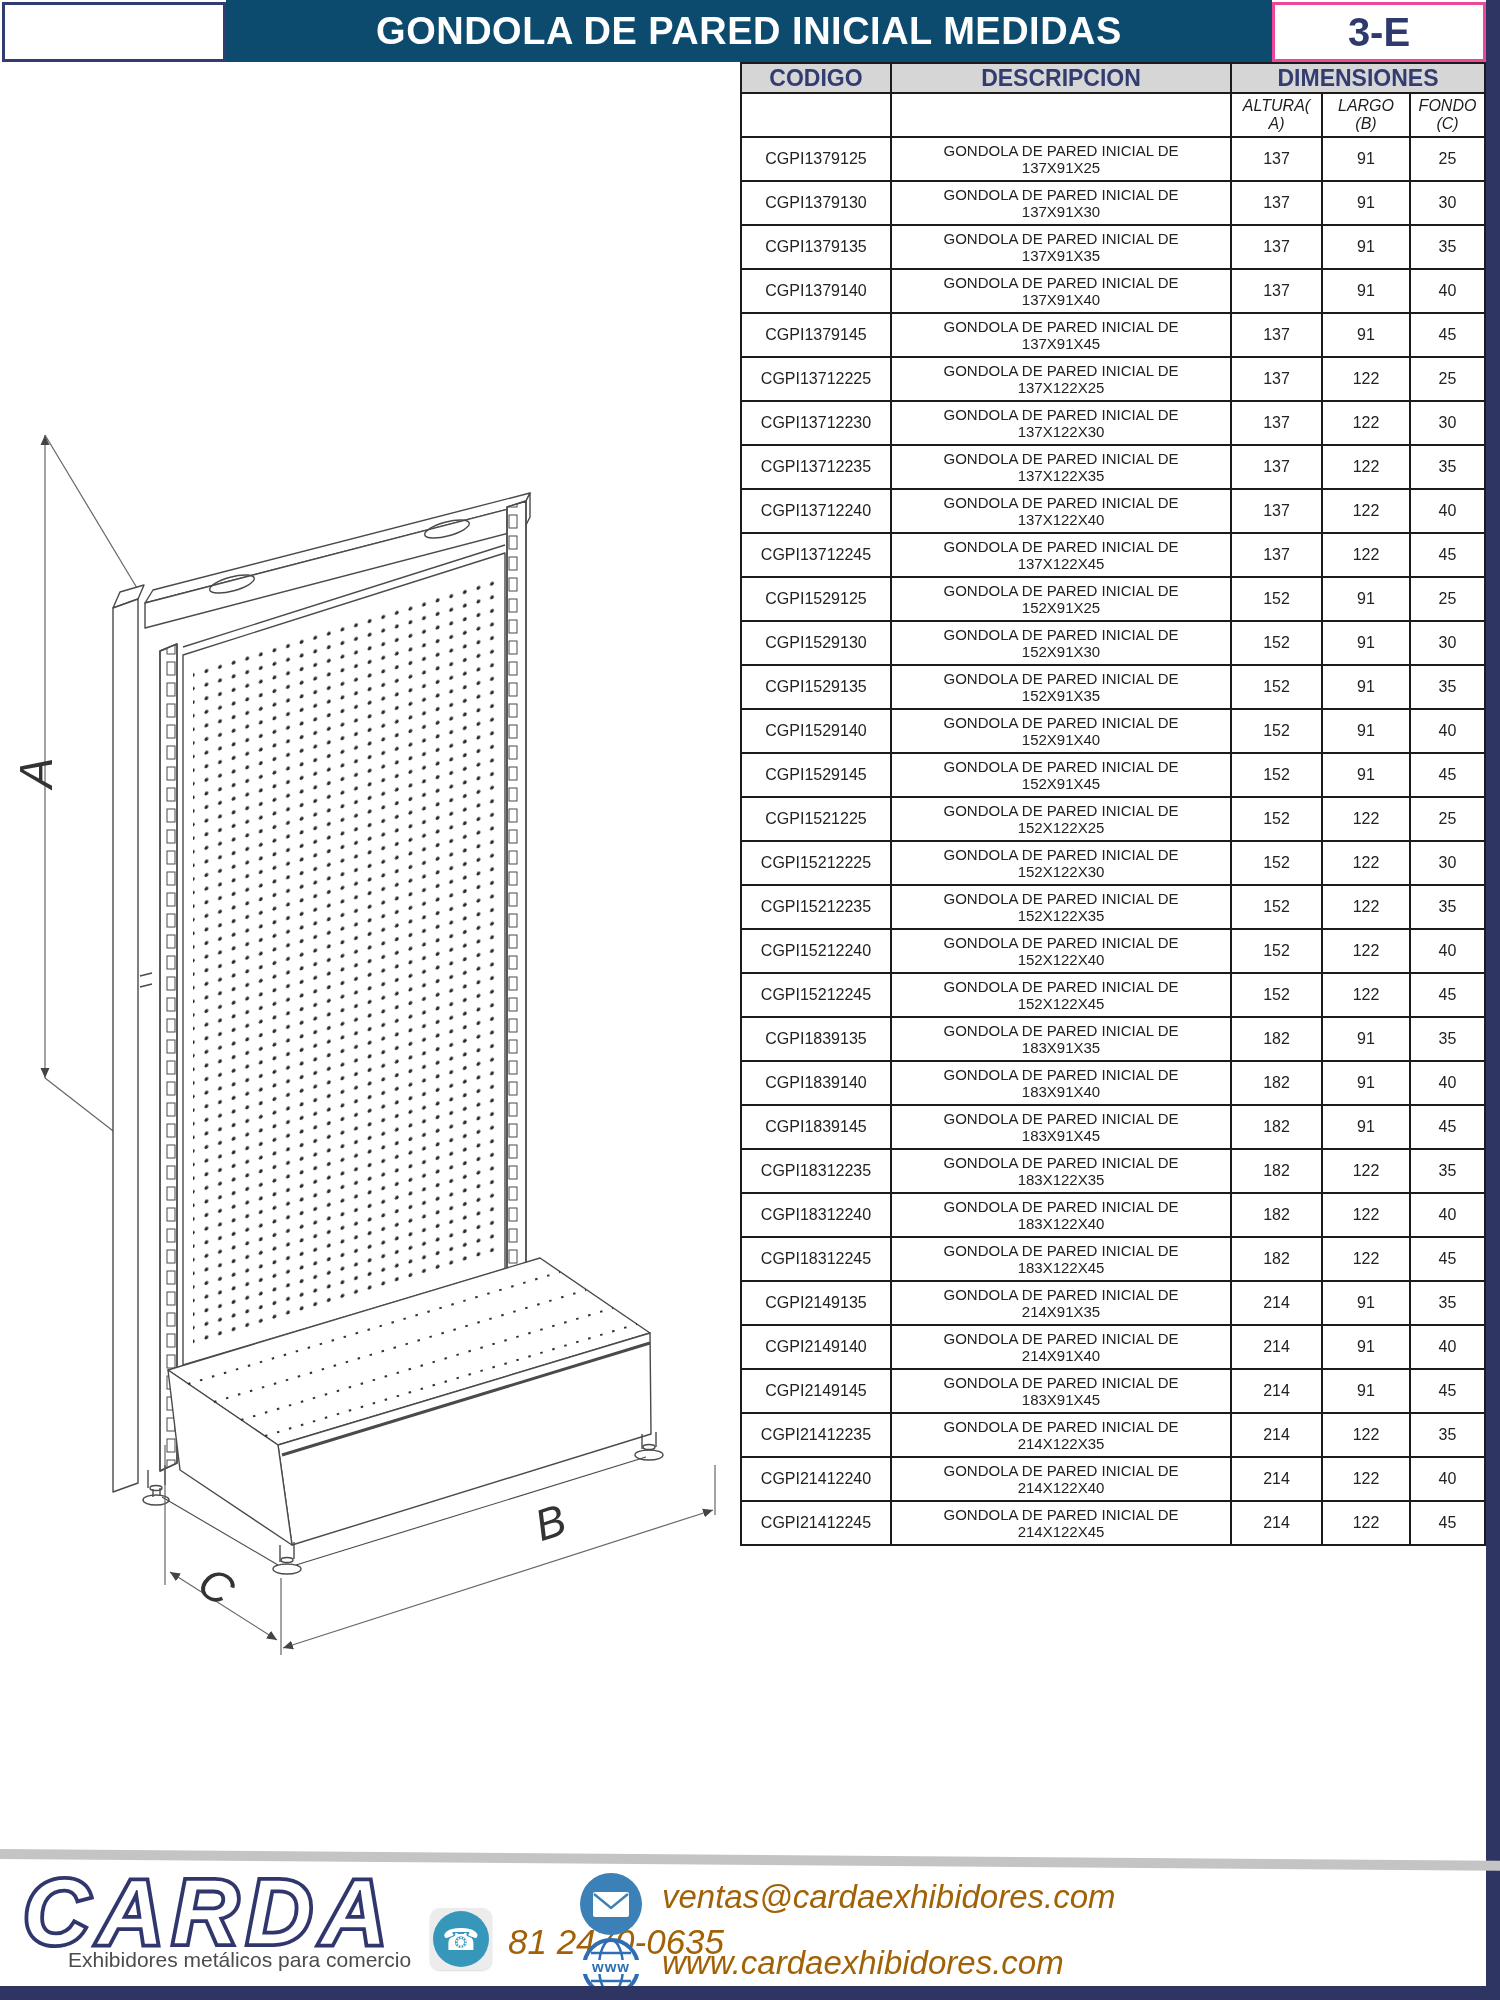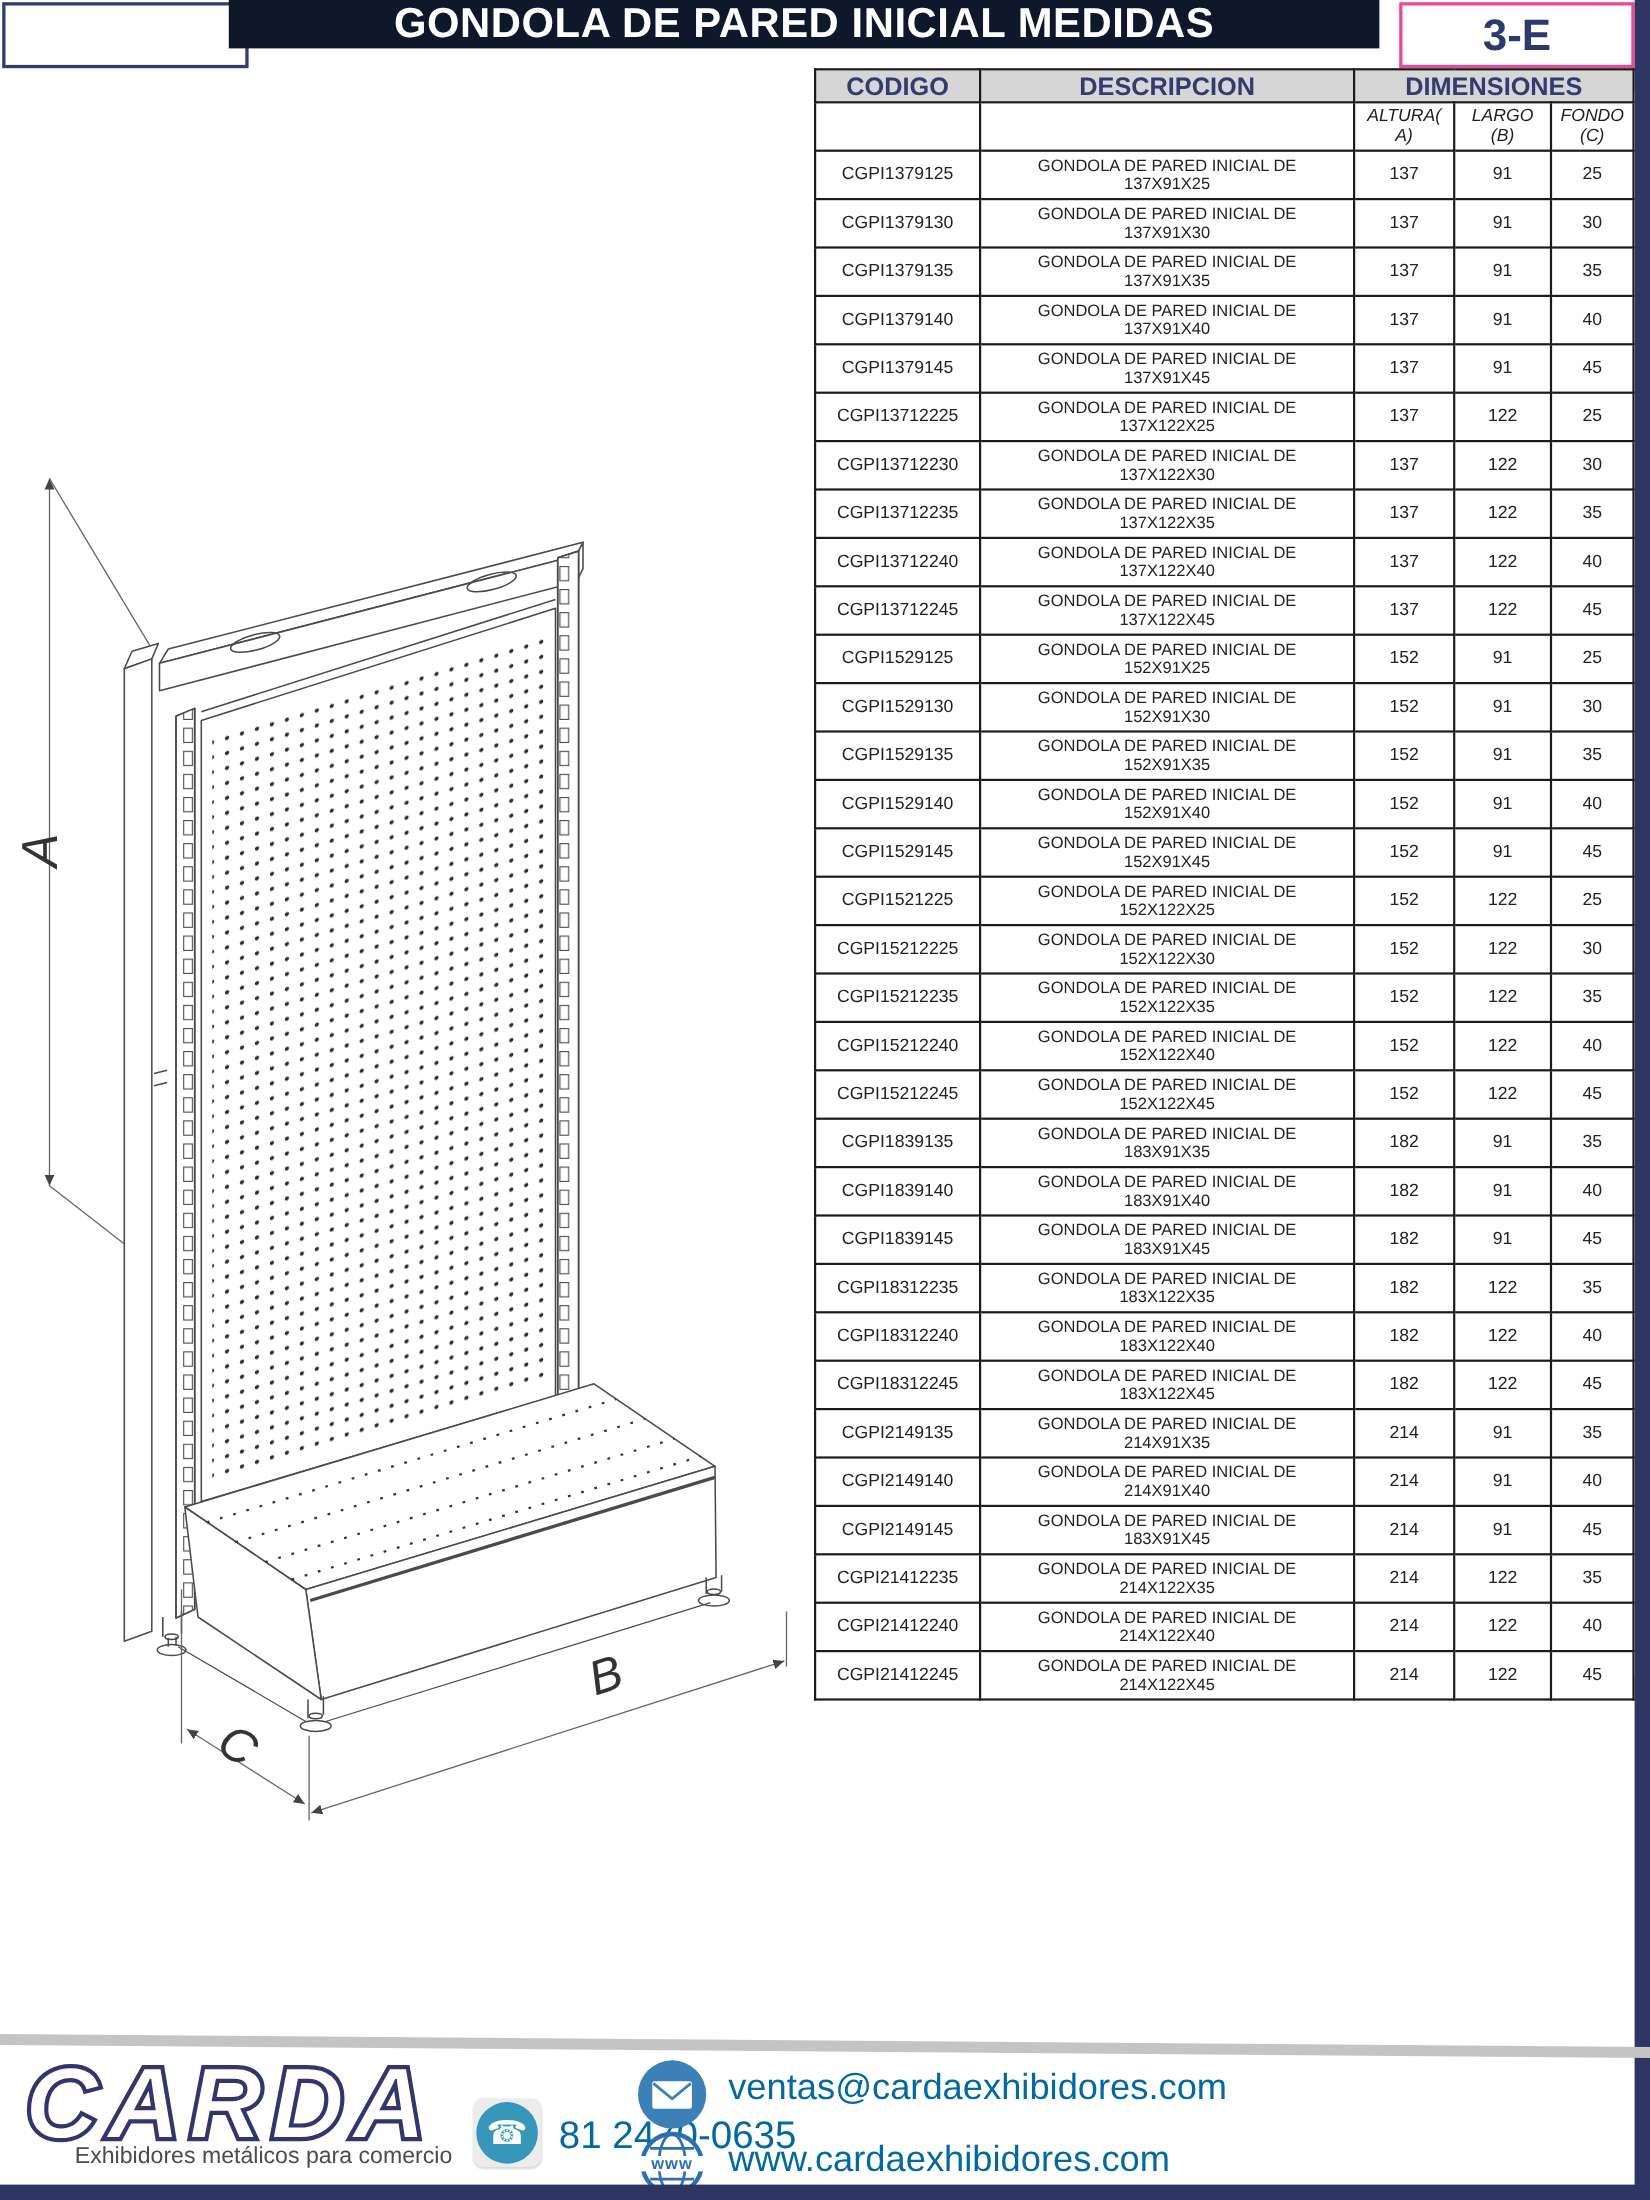--- a/index.html
+++ b/index.html
@@ -9,7 +9,7 @@
   
   .hdr-left{position:absolute;left:2px;top:2px;width:218px;height:54px;background:#fff;
             border:3px solid #333c71;}
-  .hdr-bar{position:absolute;left:208px;top:0;width:1046px;height:44px;background:#0f172a;
+  .hdr-bar{position:absolute;left:226px;top:0;width:1046px;height:62px;background:#0c4a6e;
            display:flex;align-items:center;justify-content:center;}
   .hdr-bar span{color:#fff;font-size:38px;font-weight:bold;letter-spacing:.5px;}
   .hdr-code{position:absolute;left:1272px;top:2px;width:208px;height:54px;background:#fff;

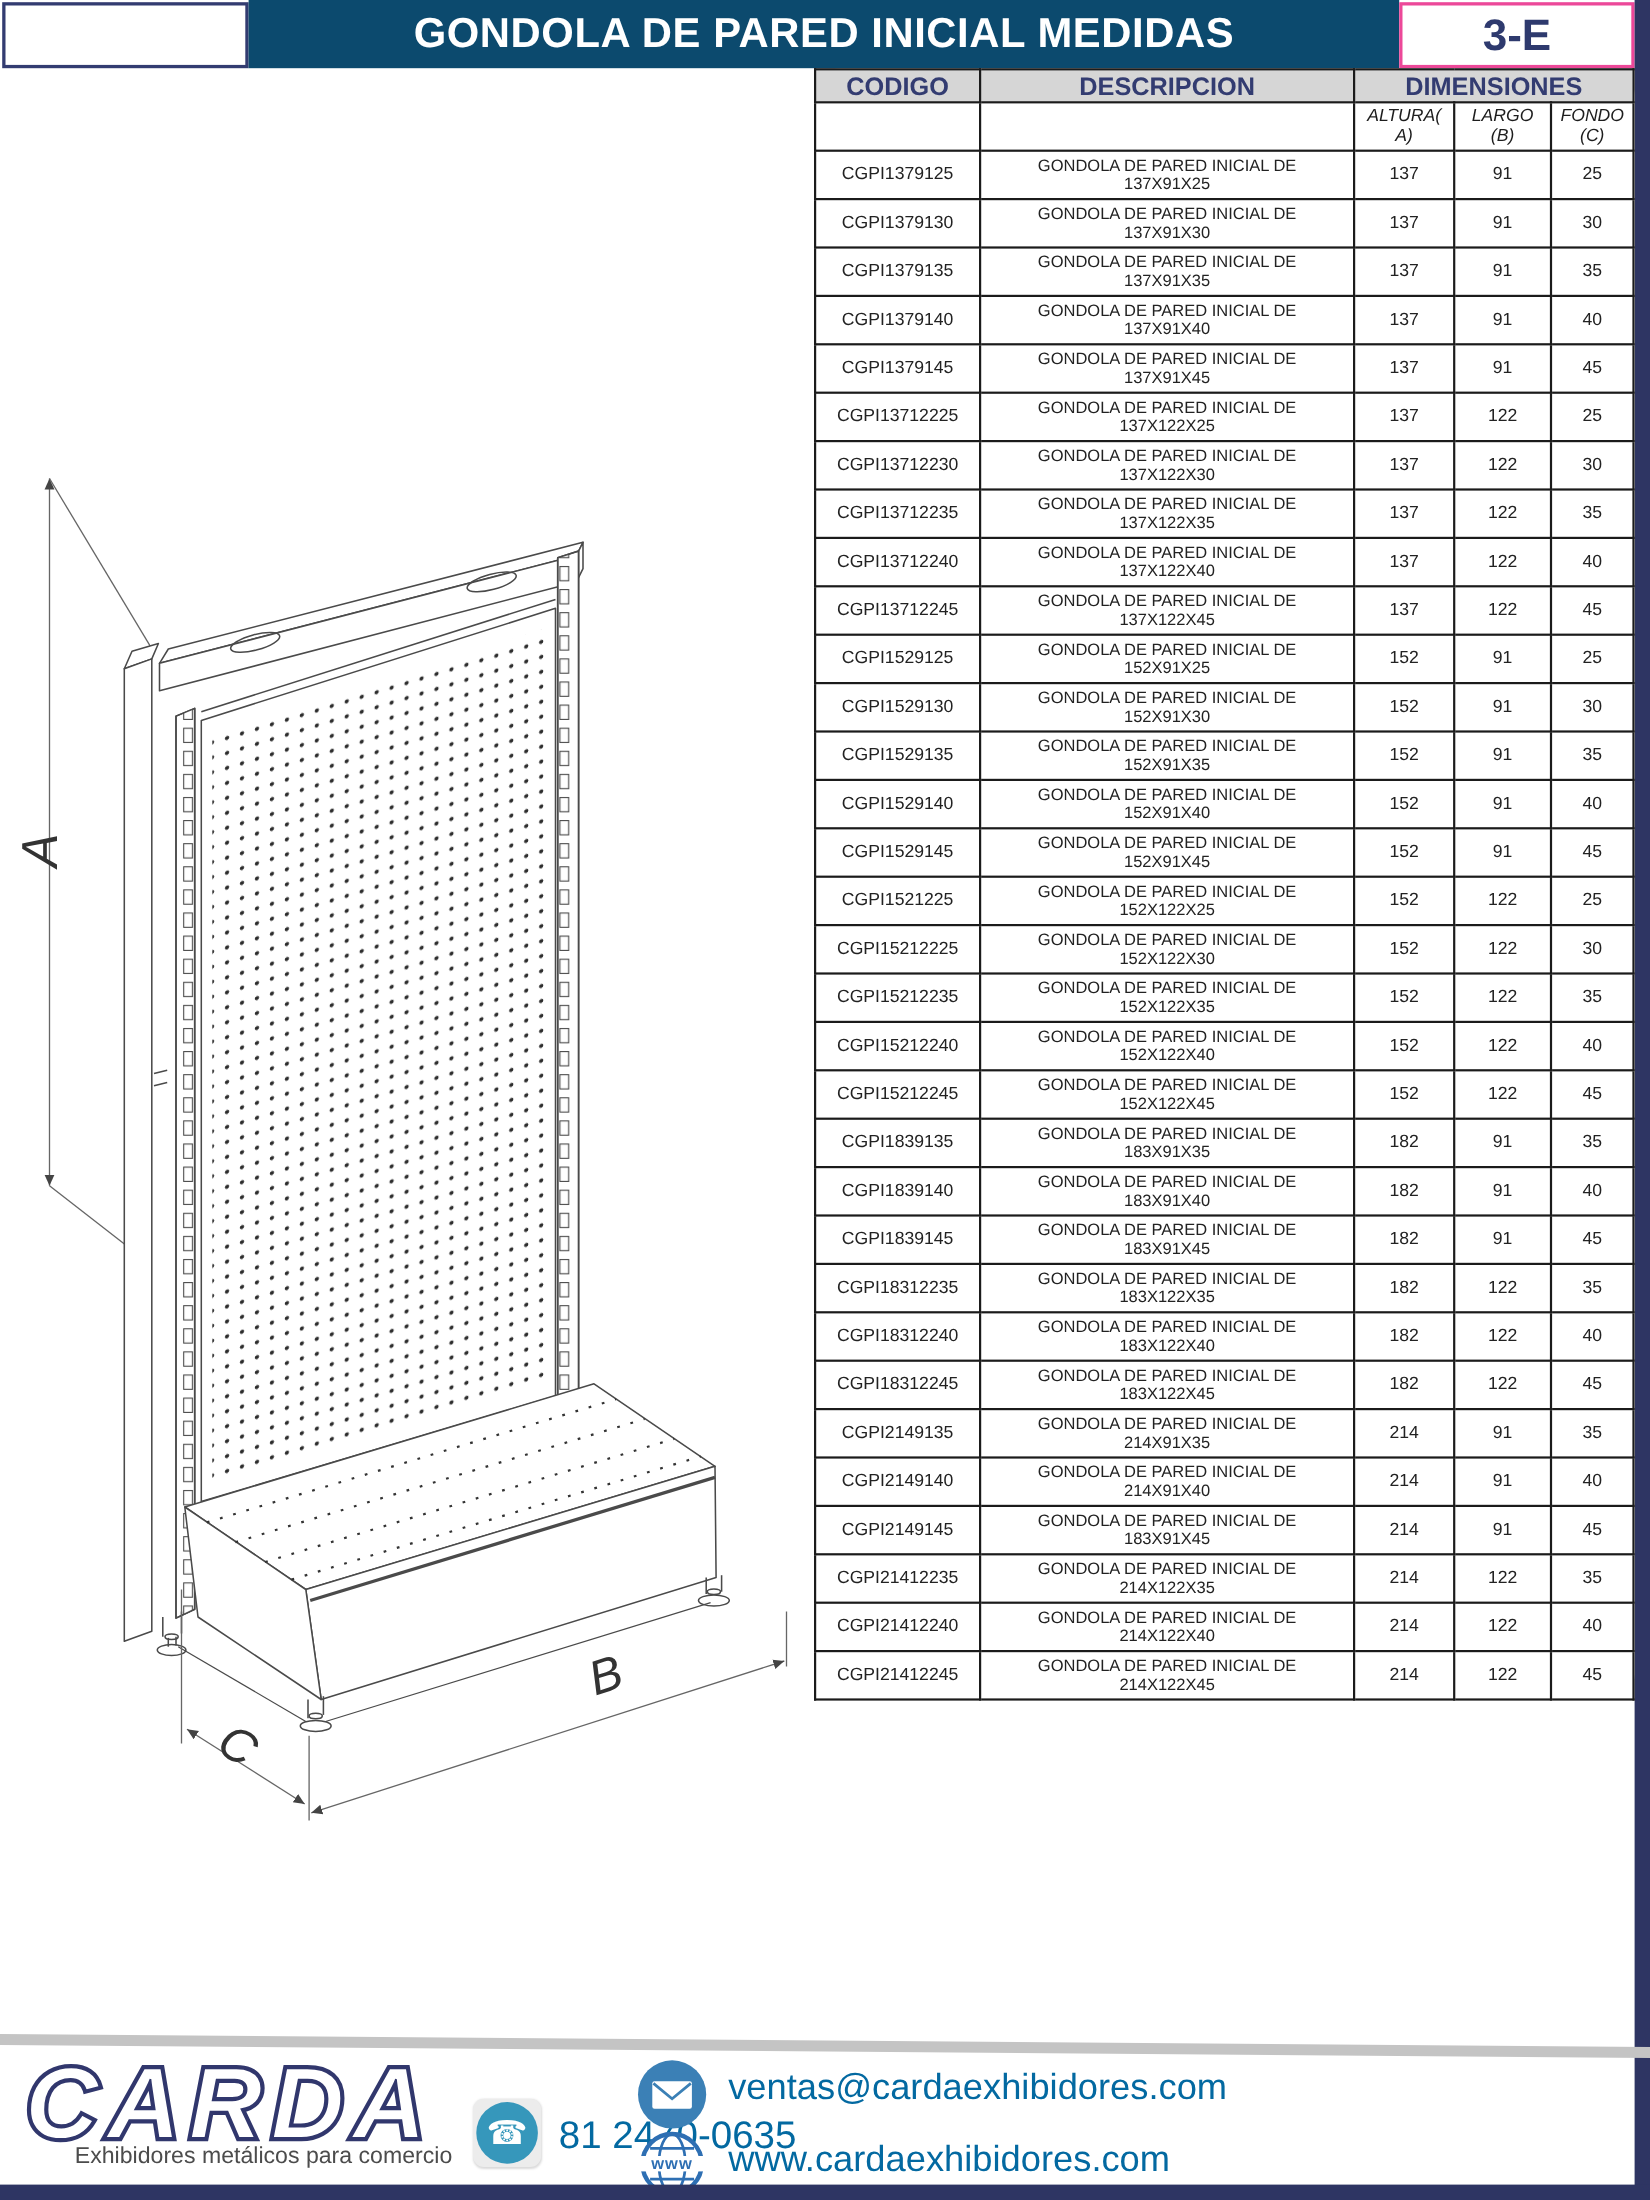--- a/index.html
+++ b/index.html
@@ -38,7 +38,7 @@
   .phone-circle{width:56px;height:56px;border-radius:50%;background:#3697bb;color:#fff;
                 display:flex;align-items:center;justify-content:center;font-size:30px;
                 font-family:"DejaVu Sans",sans-serif;}
-  .contact-text{position:absolute;color:#0369a1;font-size:33px;}
+  .contact-text{position:absolute;color:#a16207;font-size:33px;font-style:italic;}
   .phone-text{left:508px;top:1922px;font-size:35px;}
   .email-text{left:662px;top:1878px;}
   .web-text{left:662px;top:1944px;}

